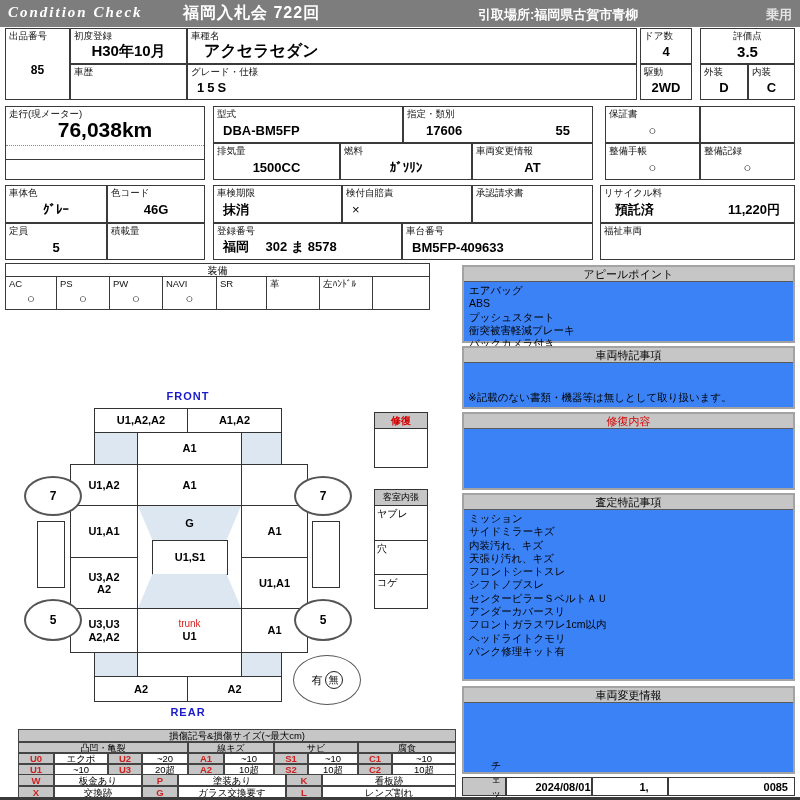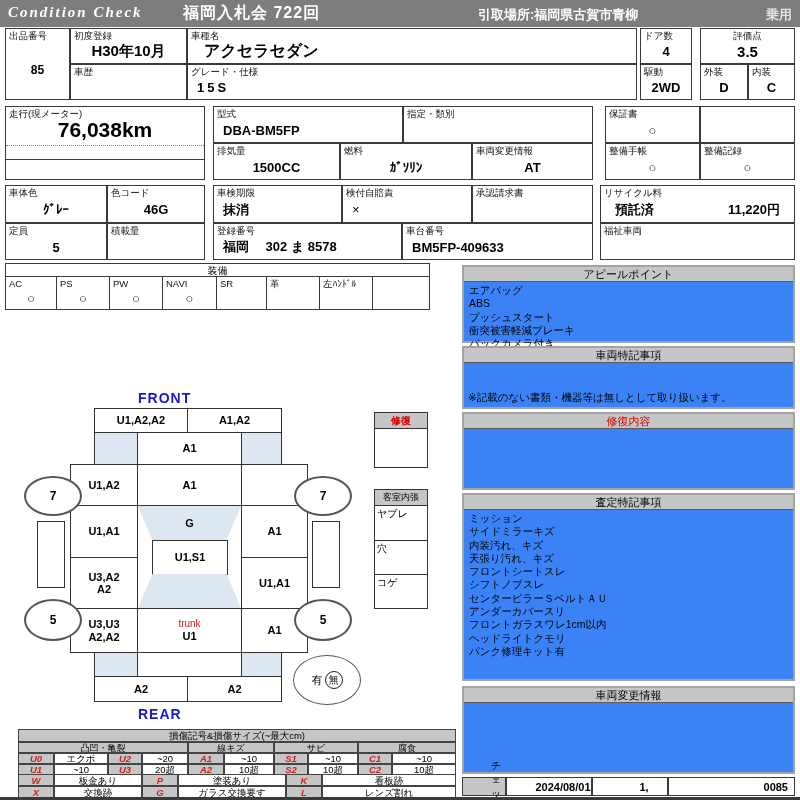--- a/index.html
+++ b/index.html
@@ -122,6 +122,10 @@
   </div>
   <div class="cell" style="left:403px;top:106px;width:190px;height:37px">
     <span class="lbl">指定・類別</span>
+    <span class="val split">
+      <span>17606</span>
+      <span>55</span>
+    </span>
   </div>
   <div class="cell" style="left:213px;top:143px;width:127px;height:37px">
     <span class="lbl">排気量</span>

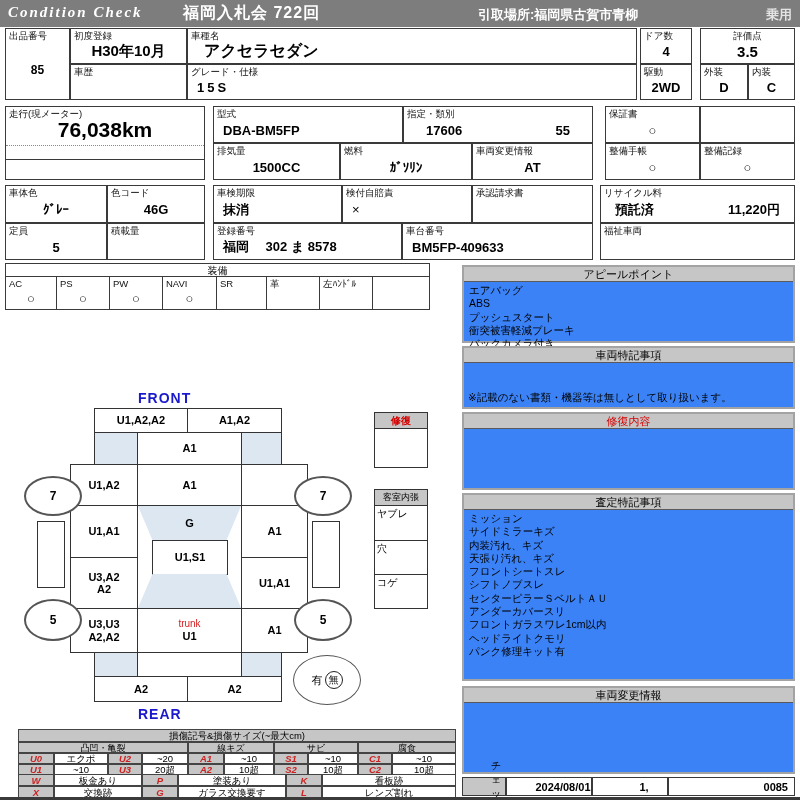--- a/index.html
+++ b/index.html
@@ -35,7 +35,7 @@
   .blue{background:#dce7f2;}
   .trap{position:absolute;background:#dce7f2;display:flex;align-items:center;justify-content:center;font-weight:bold;font-size:11px;box-sizing:border-box;}
   .wheel{position:absolute;border:2px solid #555;border-radius:50%;background:#fff;display:flex;align-items:center;justify-content:center;font-weight:bold;font-size:12px;z-index:3;box-sizing:border-box;}
-  .dirlabel{position:absolute;width:100px;text-align:left;color:#1a1acc;font-weight:bold;font-size:14px;letter-spacing:1px;}
+  .dirlabel{position:absolute;width:100px;text-align:center;color:#1a1acc;font-weight:bold;font-size:11px;letter-spacing:1px;}
   .sill{position:absolute;border:1px solid #333;background:#fff;box-sizing:border-box;}
   .minibox{position:absolute;border:1px solid #333;background:#fff;box-sizing:border-box;}
   .minibox .mh{height:15px;background:#c6c6c6;border-bottom:1px solid #333;text-align:center;font-size:10px;line-height:15px;}

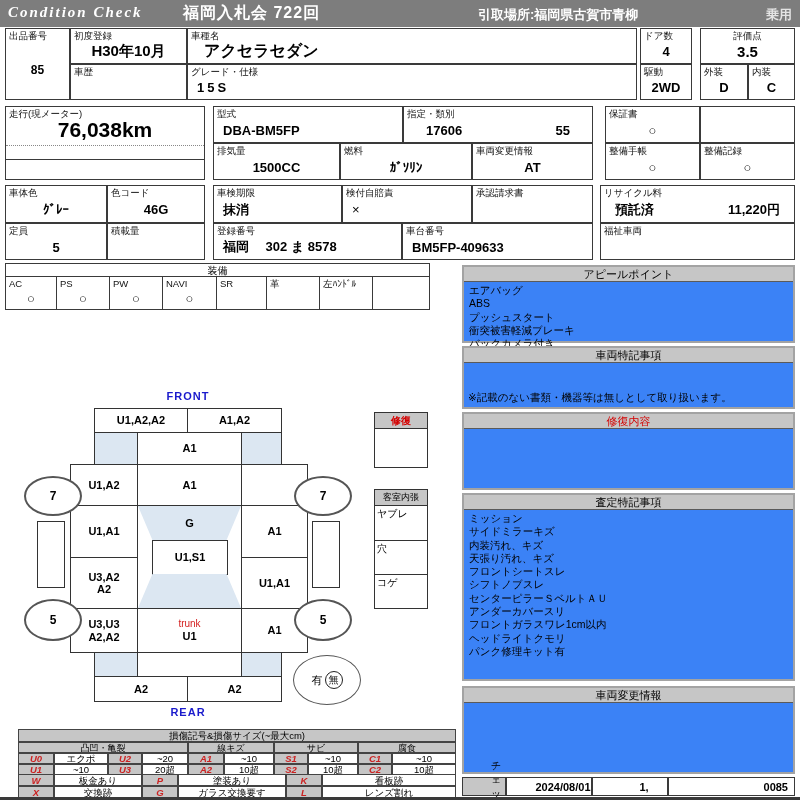--- a/index.html
+++ b/index.html
@@ -50,7 +50,7 @@
   
   .lrow{display:flex;}
   .lc{box-sizing:border-box;border:1px solid #444;font-size:9.5px;text-align:center;background:#fff;overflow:hidden;white-space:nowrap;}
-  .code{background:#c6c6c6;color:#cc2222;font-weight:bold;font-style:italic;}
+  .code{background:#c6c6c6;color:#cc2222;font-weight:bold;}
   .ltitle{box-sizing:border-box;border:1px solid #444;background:#c6c6c6;text-align:center;font-size:9.5px;}
 
   .checkcell{position:absolute;border:1px solid #3a3a3a;box-sizing:border-box;font-size:11px;display:flex;align-items:center;justify-content:center;background:#fff;padding-left:28px;}

